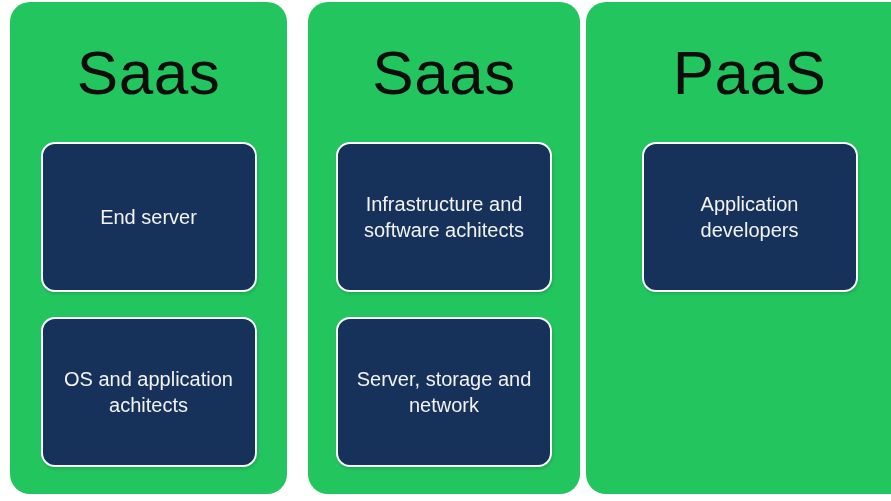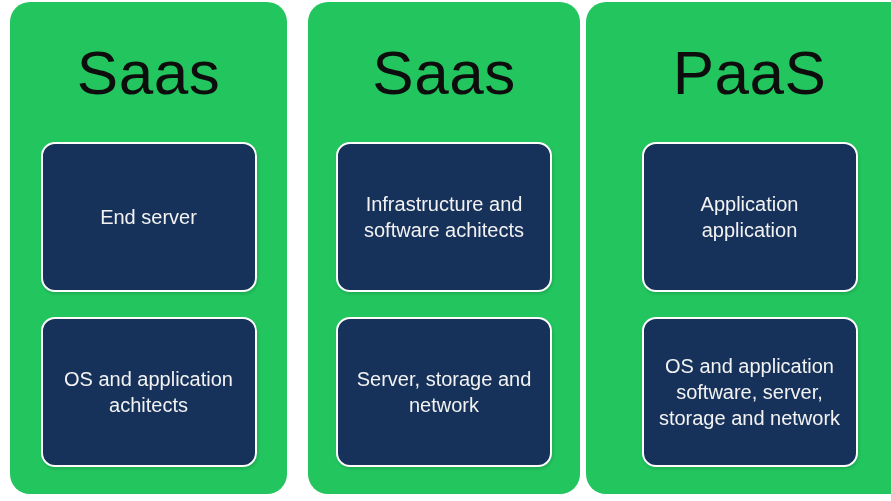--- a/index.html
+++ b/index.html
@@ -76,7 +76,7 @@
 
   <div class="column col-2">
     <div class="col-title">PaaS</div>
-    <div class="box">Application application</div>
+    <div class="box">Application developers</div>
     <div class="box">OS and application software, server, storage and network</div>
   </div>
 

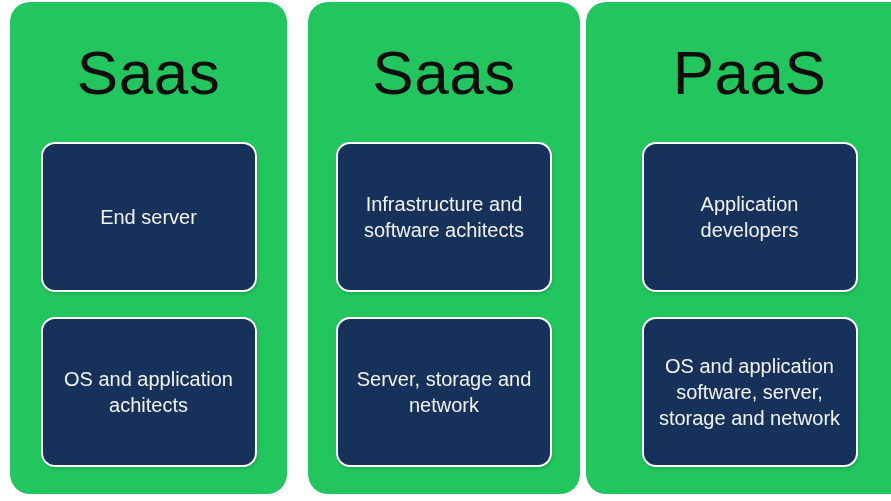--- a/index.html
+++ b/index.html
@@ -77,7 +77,6 @@
   <div class="column col-2">
     <div class="col-title">PaaS</div>
     <div class="box">Application developers</div>
-    <div class="box">OS and application software, server, storage and network</div>
   </div>
 
 </div>

